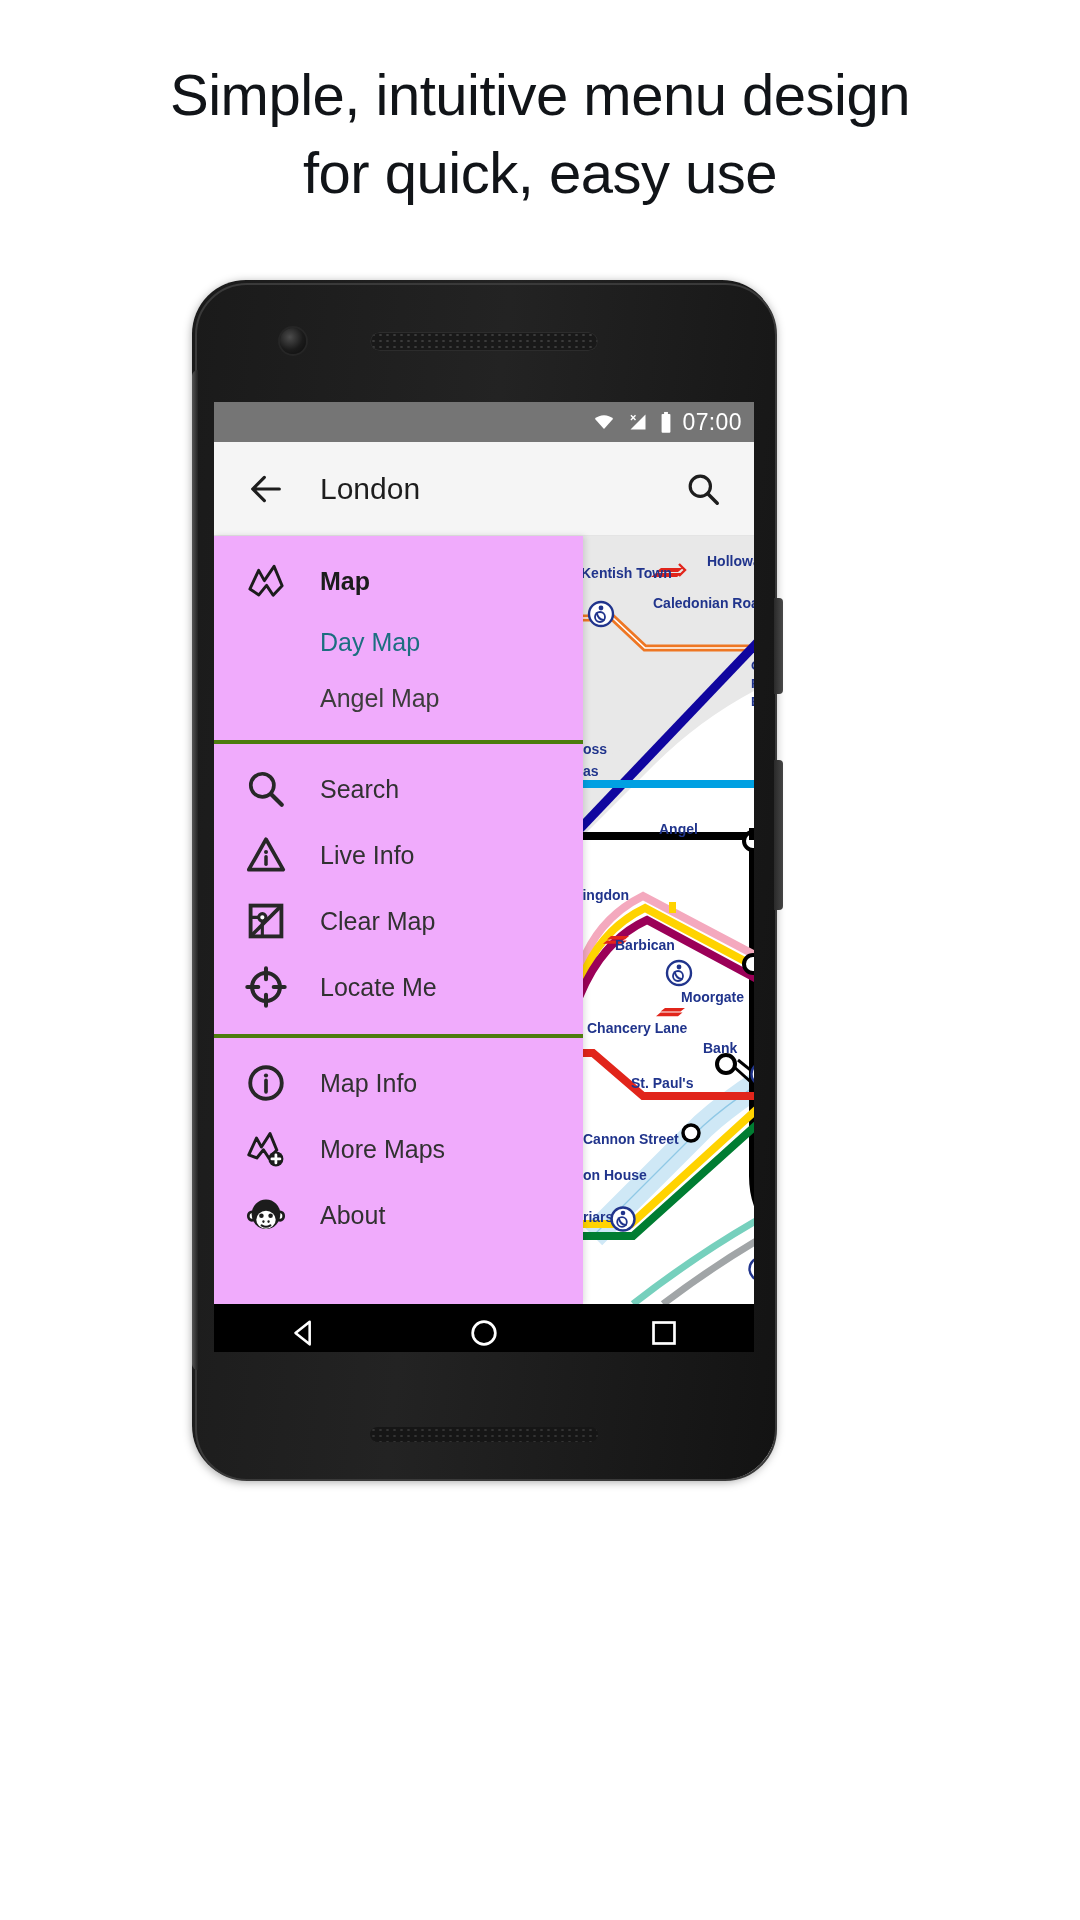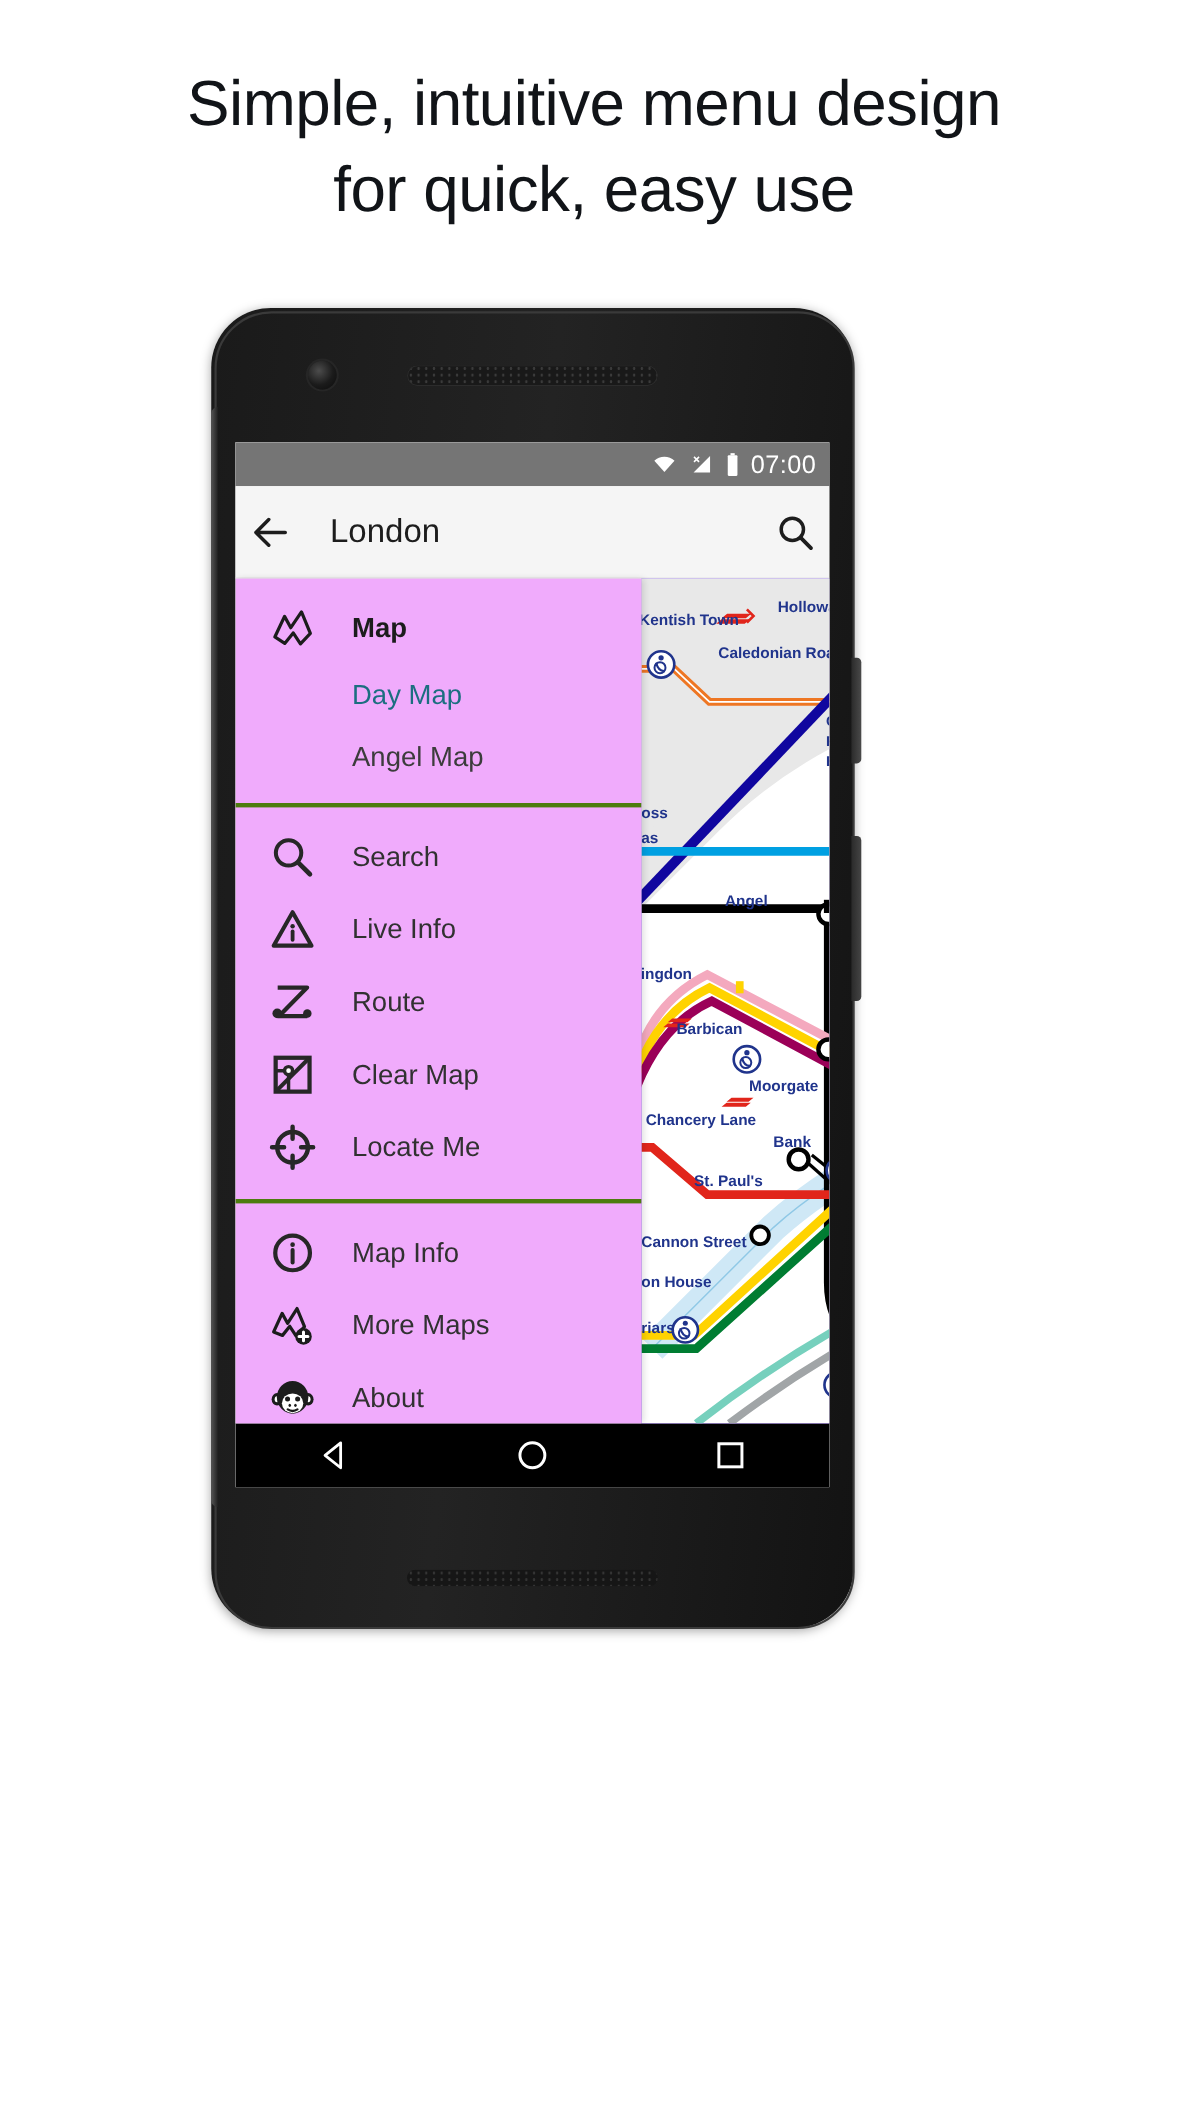--- a/index.html
+++ b/index.html
@@ -105,9 +105,9 @@
 
   
   .toolbar {
-    height: 84px; background: #f5f5f5;
+    height: 94px; background: #f5f5f5;
     display: flex; align-items: center;
-    padding: 0 12px;
+    padding: 0 32px;
     border-bottom: 1px solid #e4e4e4;
   }
   .tb-back { width: 40px; height: 40px; flex: none; }

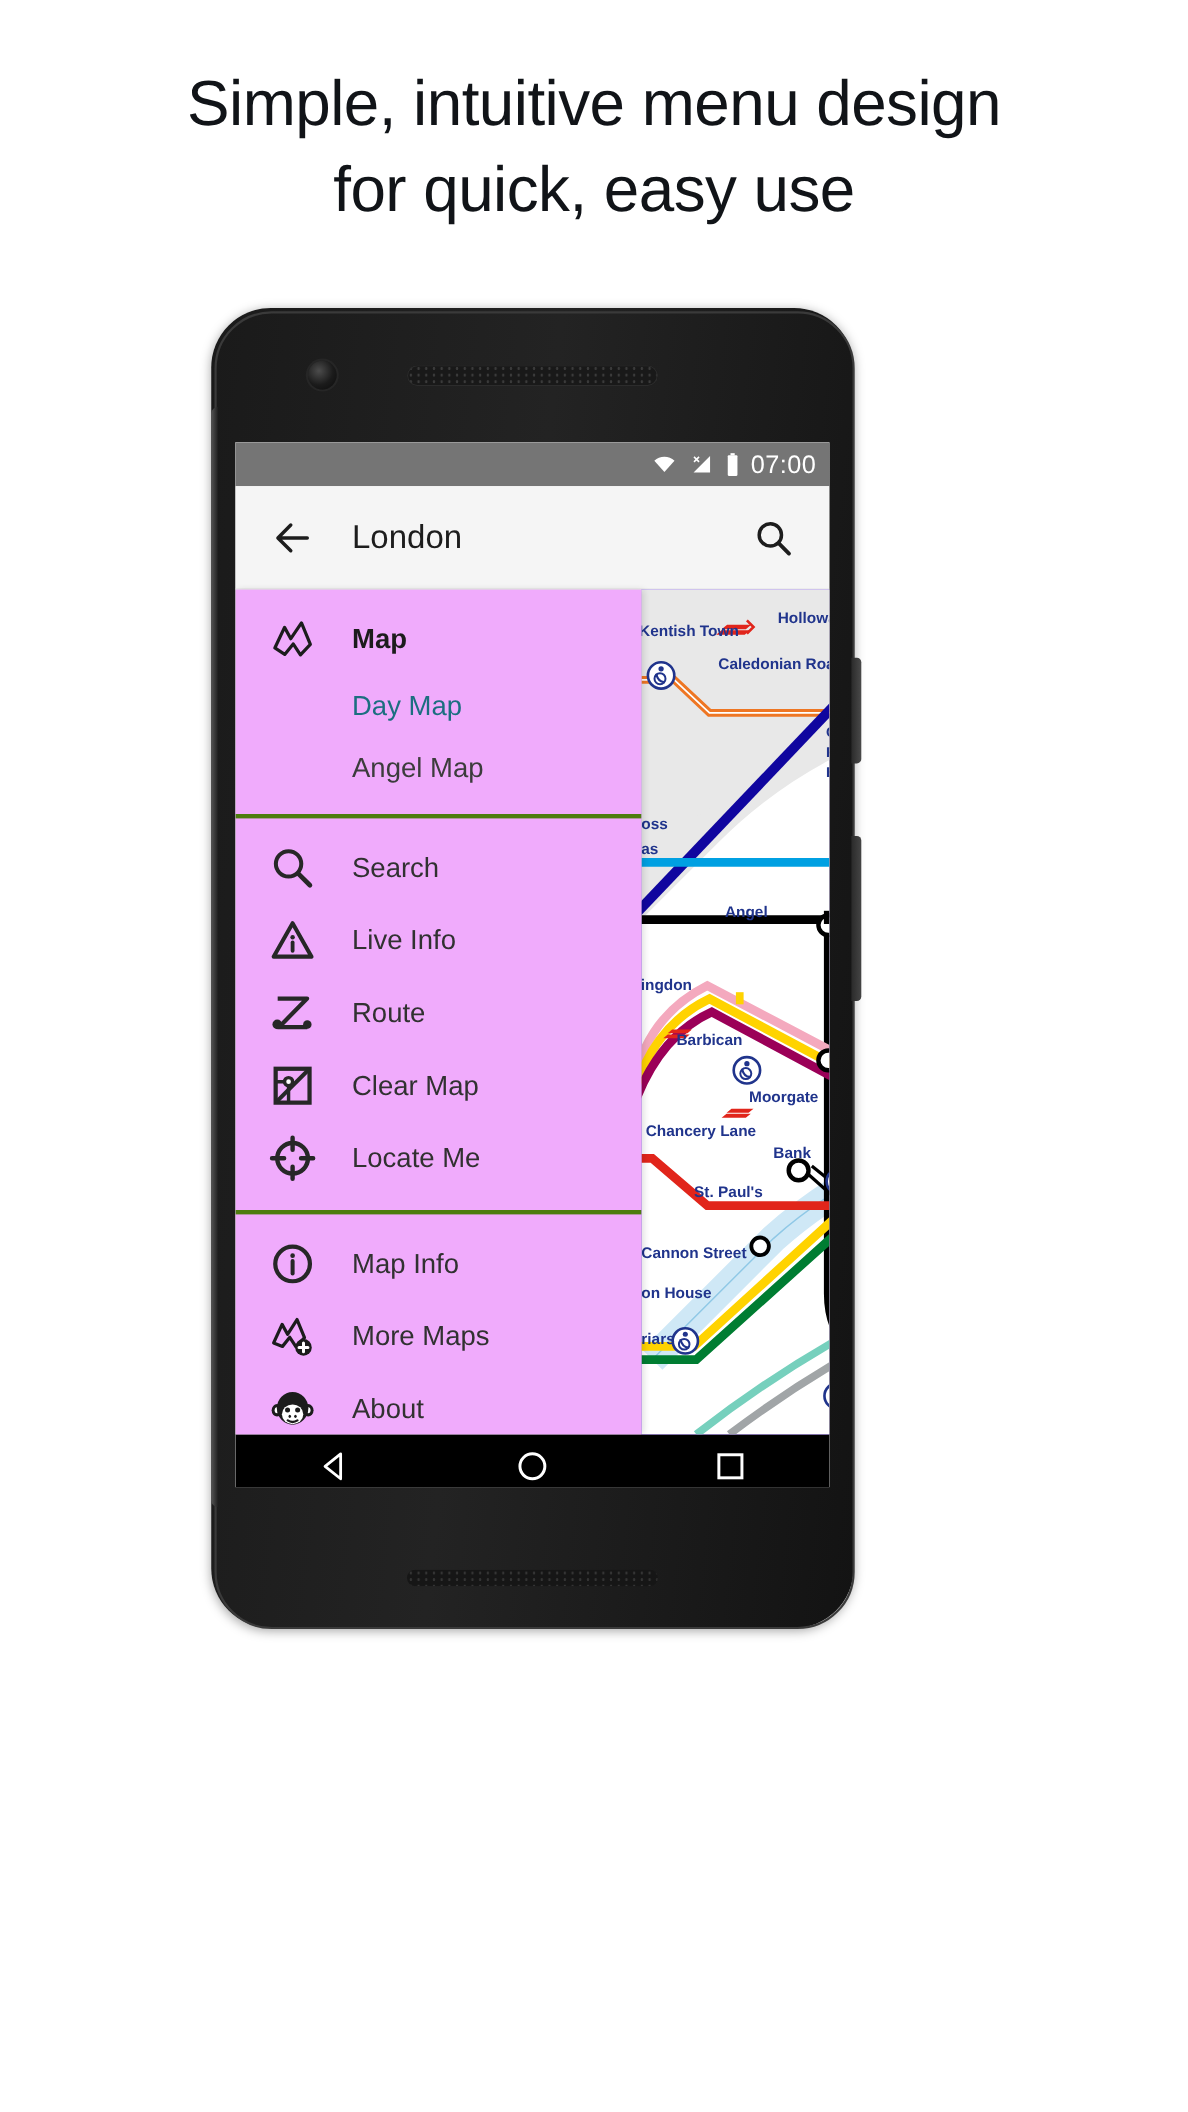--- a/index.html
+++ b/index.html
@@ -144,7 +144,7 @@
 
   
   .map {
-    flex: 1 1 auto; position: relative; background: #8b5cf6; overflow: hidden;
+    flex: 1 1 auto; position: relative; background: #c4b5fd; overflow: hidden;
   }
   .map svg { position: absolute; left: 0; top: 0; }
 

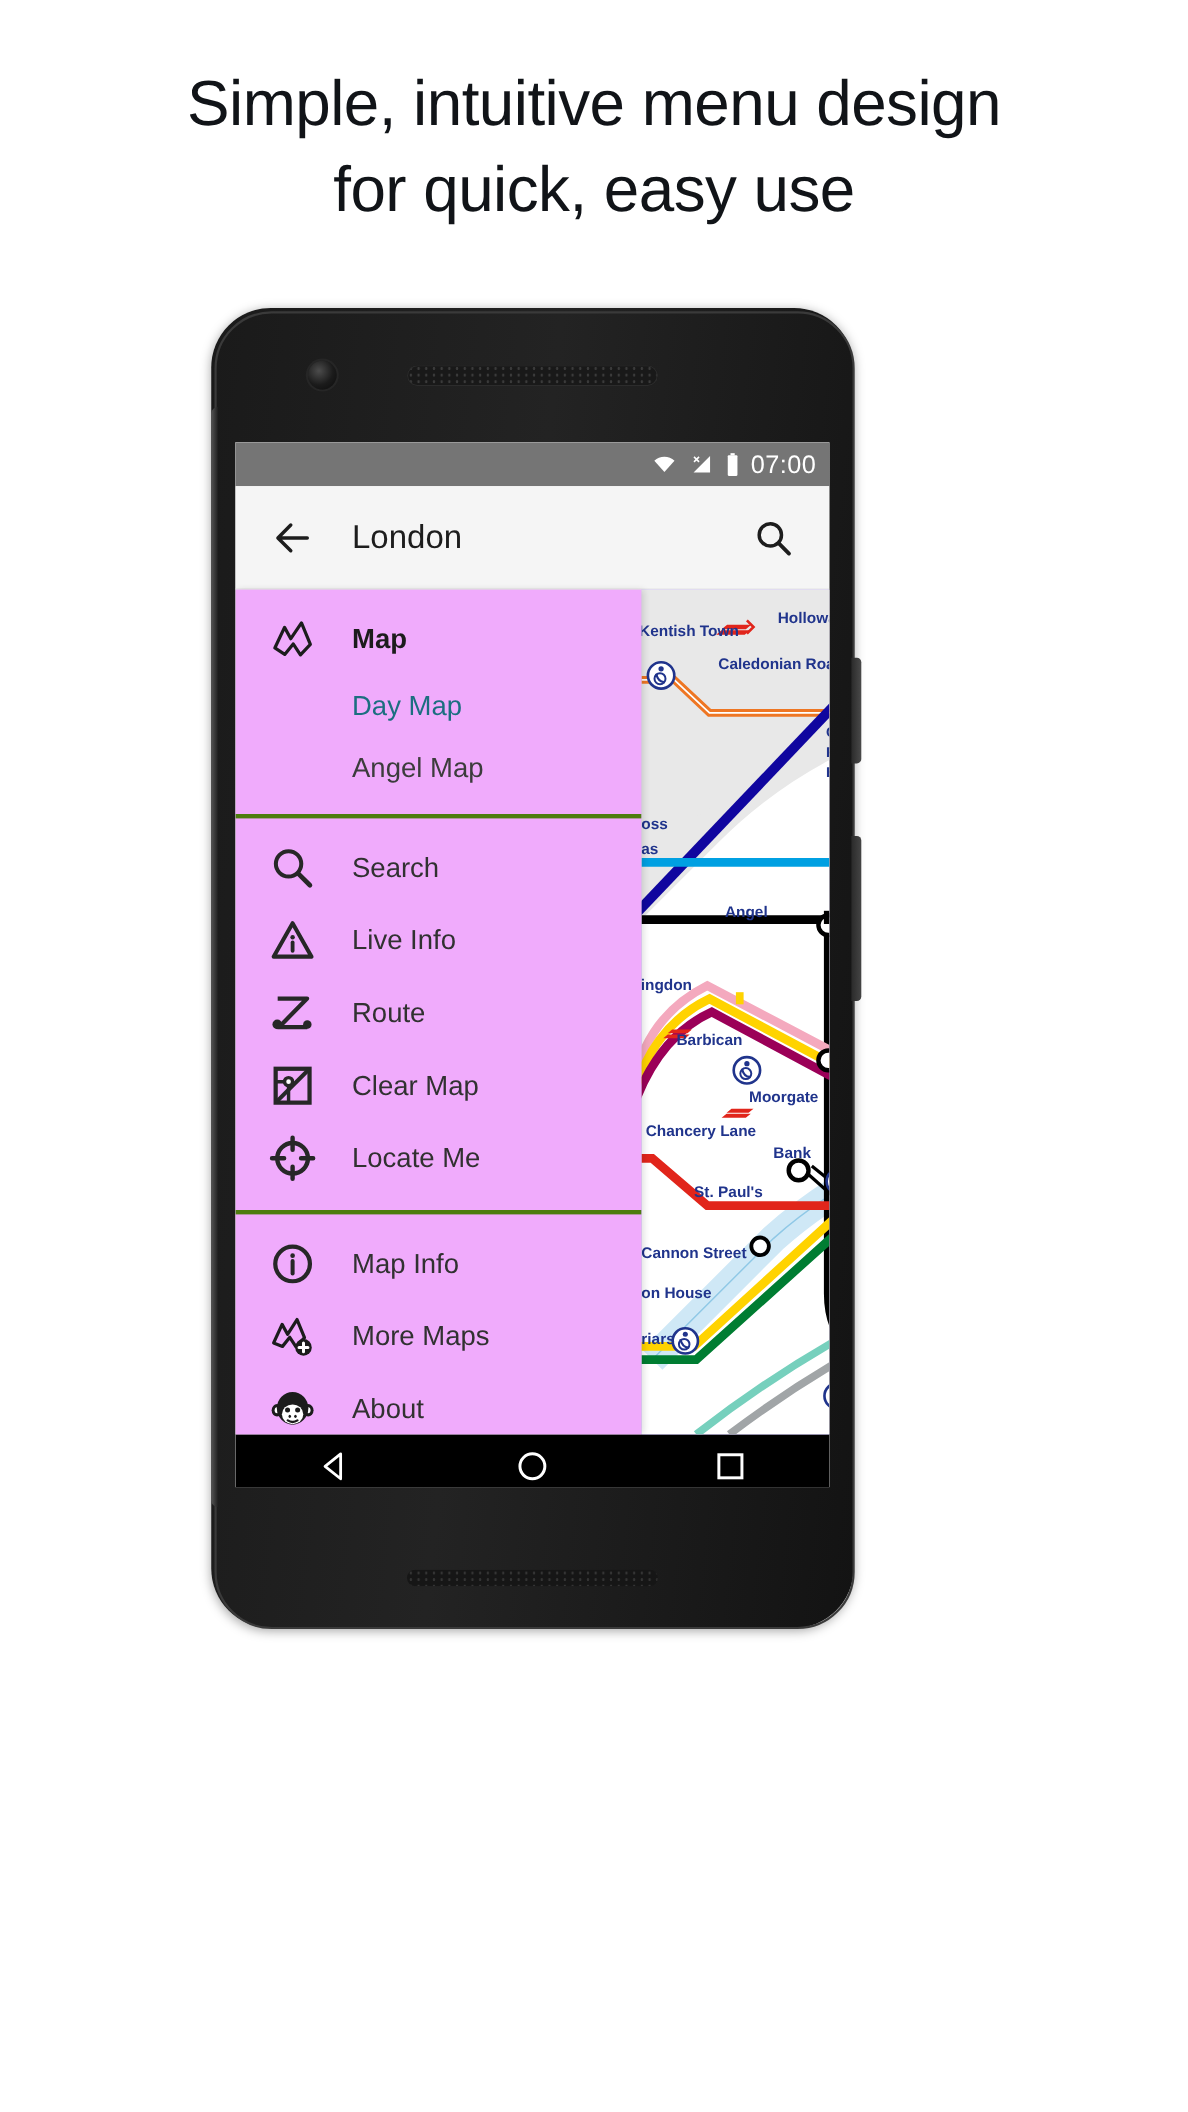--- a/index.html
+++ b/index.html
@@ -232,14 +232,6 @@
             <span class="lbl">Live Info</span>
           </div>
 
-          <div class="row">
-            <svg class="ico" viewBox="0 0 24 24">
-              <path d="M4.6 4.8h14.6L5.2 19h14.1" fill="none" stroke="#272727" stroke-width="2.1" stroke-linejoin="round"></path>
-              <circle cx="4.4" cy="17.6" r="2.4" fill="#272727"></circle>
-              <circle cx="19.3" cy="17.6" r="2.1" fill="#272727"></circle>
-            </svg>
-            <span class="lbl">Route</span>
-          </div>
 
           <div class="row">
             <svg class="ico" viewBox="0 0 24 24">

